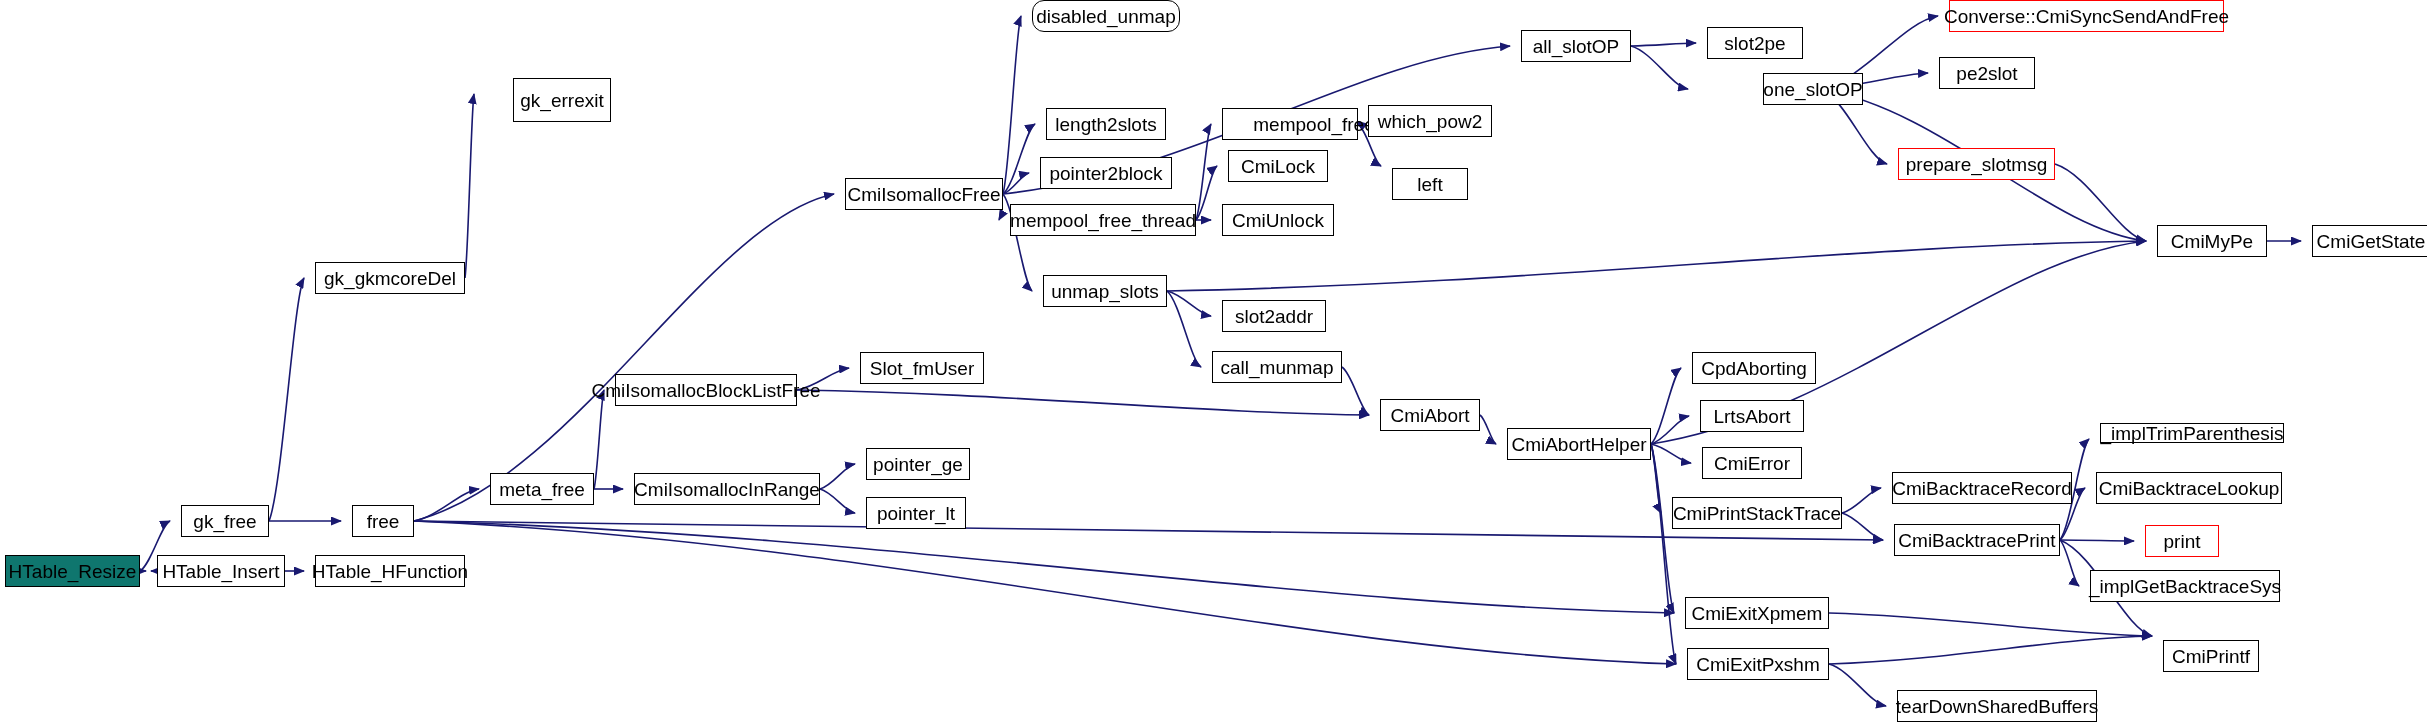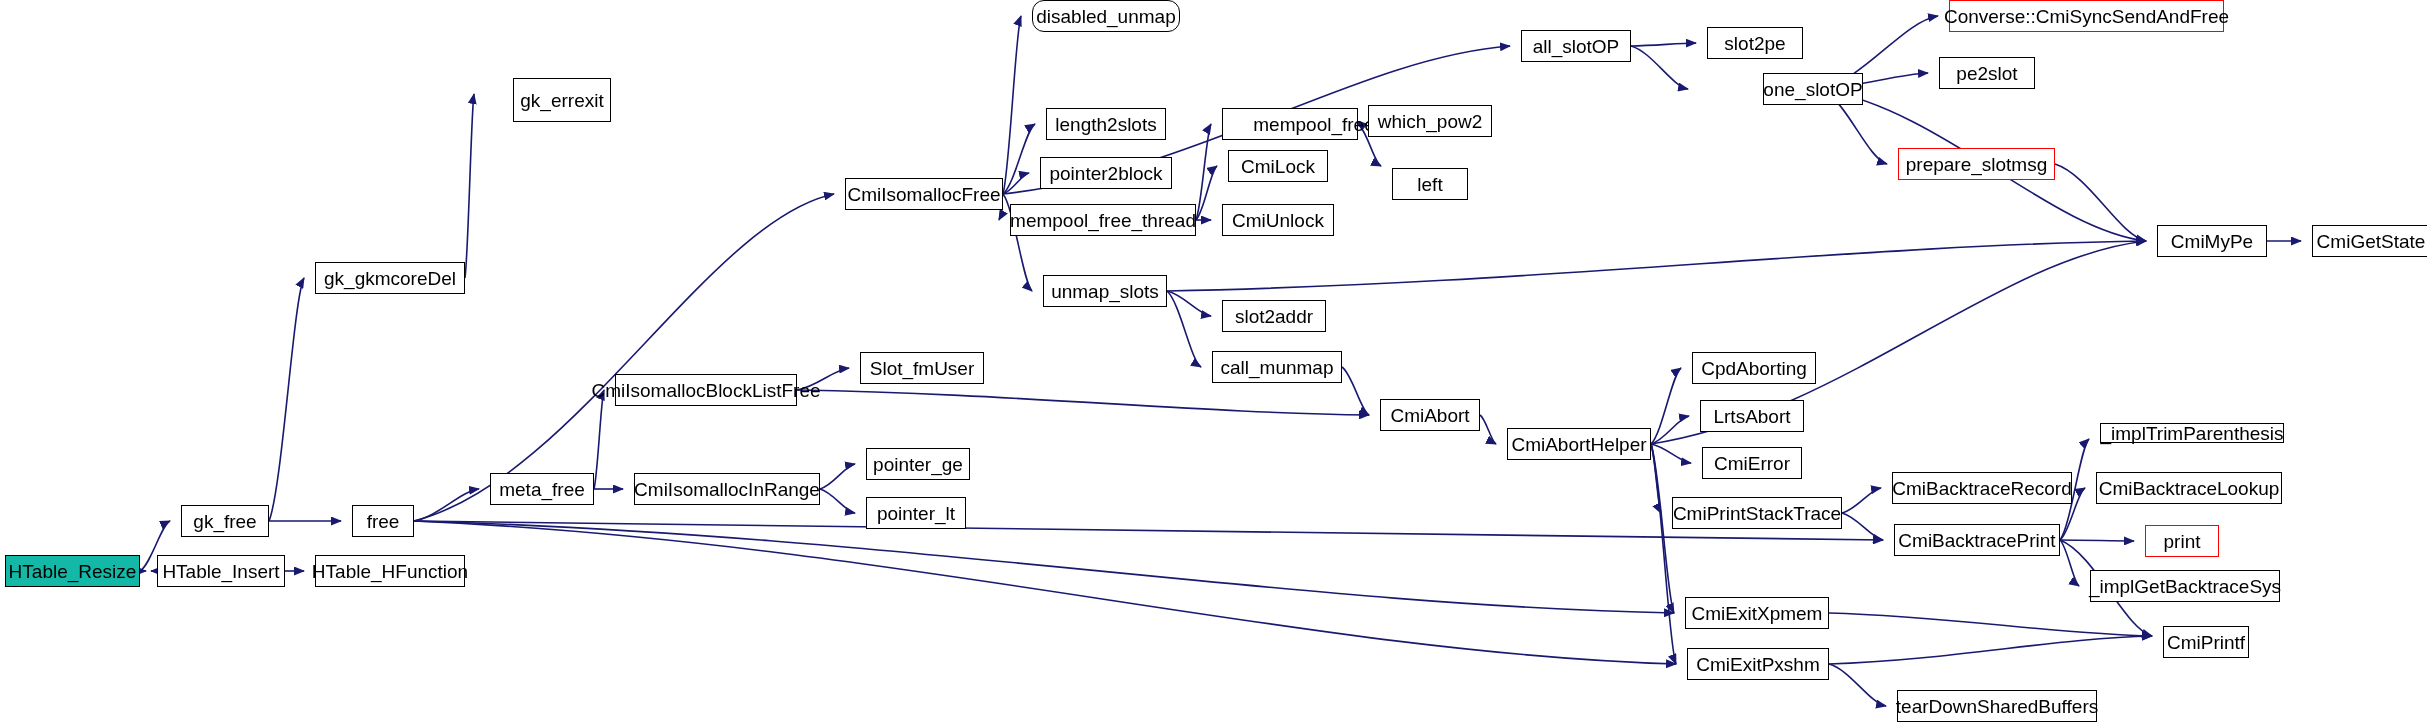--- a/index.html
+++ b/index.html
@@ -10,7 +10,7 @@
         background:#ffffff;display:flex;align-items:center;justify-content:center;
         color:#000000;font-size:19px;line-height:1;white-space:nowrap;}
   .node.red{border-color:#ff0000;text-align:right;}
-  .node.hl{background:#14b8a6;border-color:#000000;}
+  .node.hl{background:#0f766e;border-color:#000000;}
 </style>
 </head>
 <body>

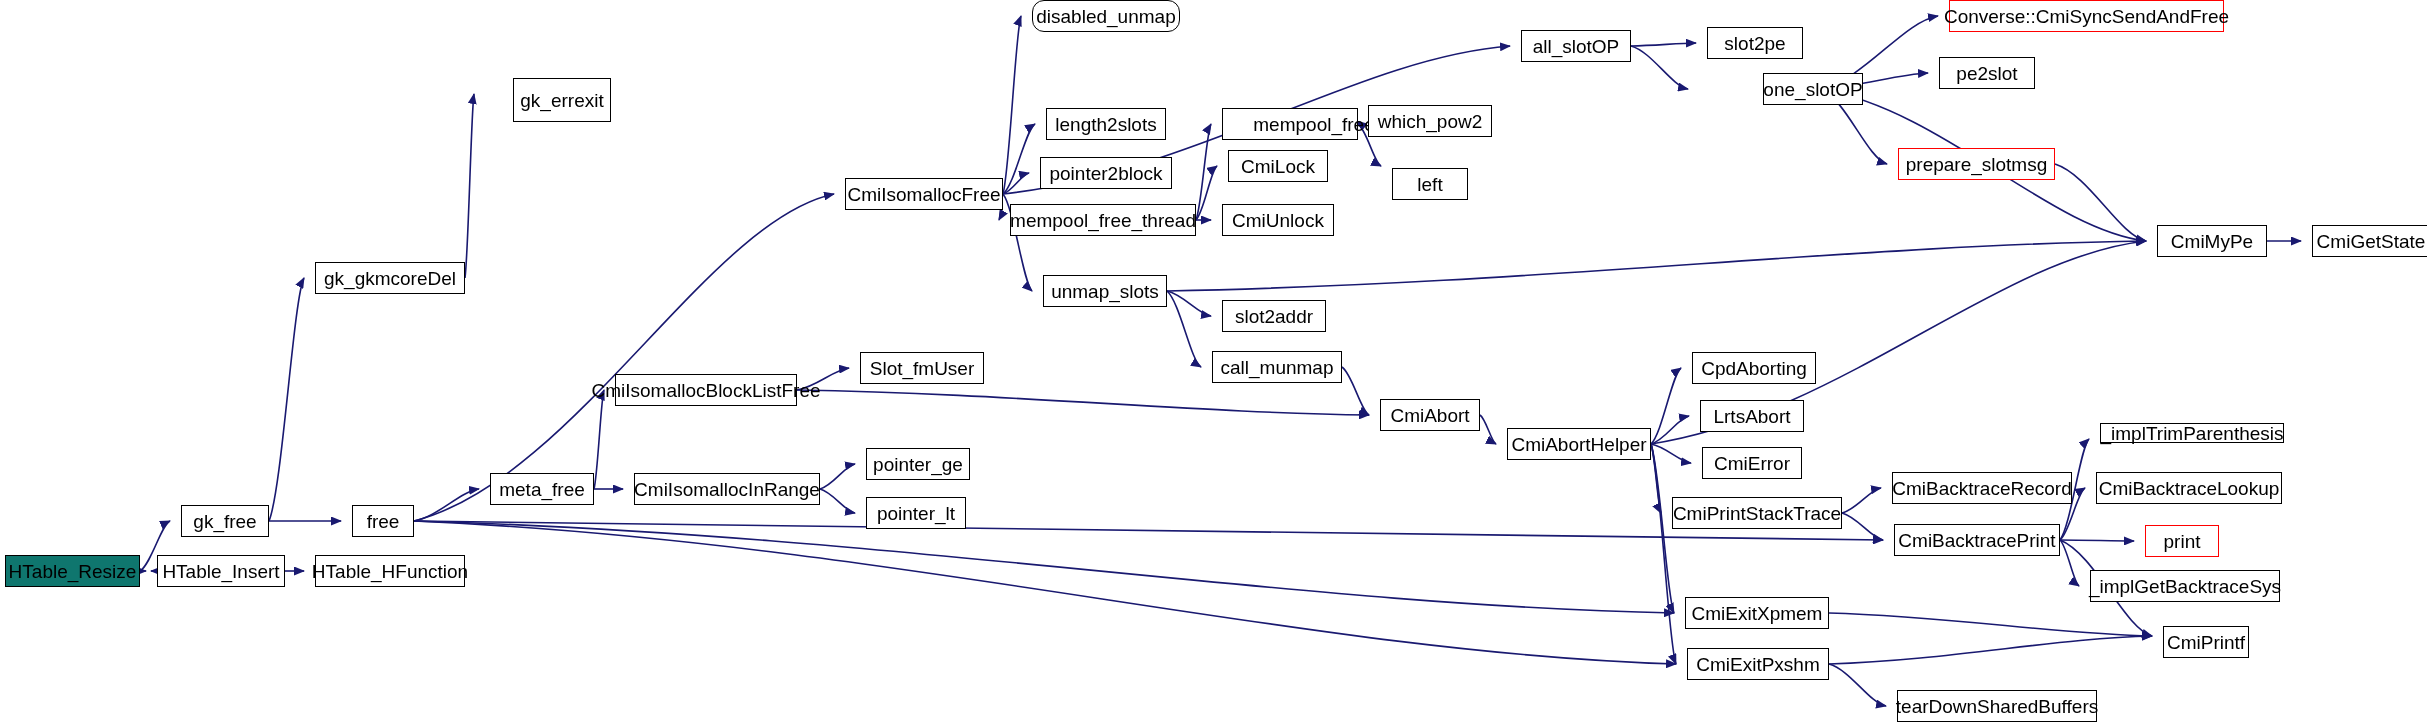--- a/index.html
+++ b/index.html
@@ -133,7 +133,7 @@
       <div class="node" style="left: 2090px; top: 570px; width: 190px; height: 32px;">_implGetBacktraceSys</div>
       <div class="node" style="left: 1685px; top: 597px; width: 144px; height: 32px;">CmiExitXpmem</div>
       <div class="node" style="left: 1687px; top: 648px; width: 142px; height: 32px;">CmiExitPxshm</div>
-      <div class="node" style="left: 2163px; top: 626px; width: 86px; height: 32px;">CmiPrintf</div>
+      <div class="node" style="left: 2163px; top: 640px; width: 96px; height: 32px;">CmiPrintf</div>
       <div class="node" style="left: 1897px; top: 690px; width: 200px; height: 32px;">tearDownSharedBuffers</div>
     </div>
 </div>

